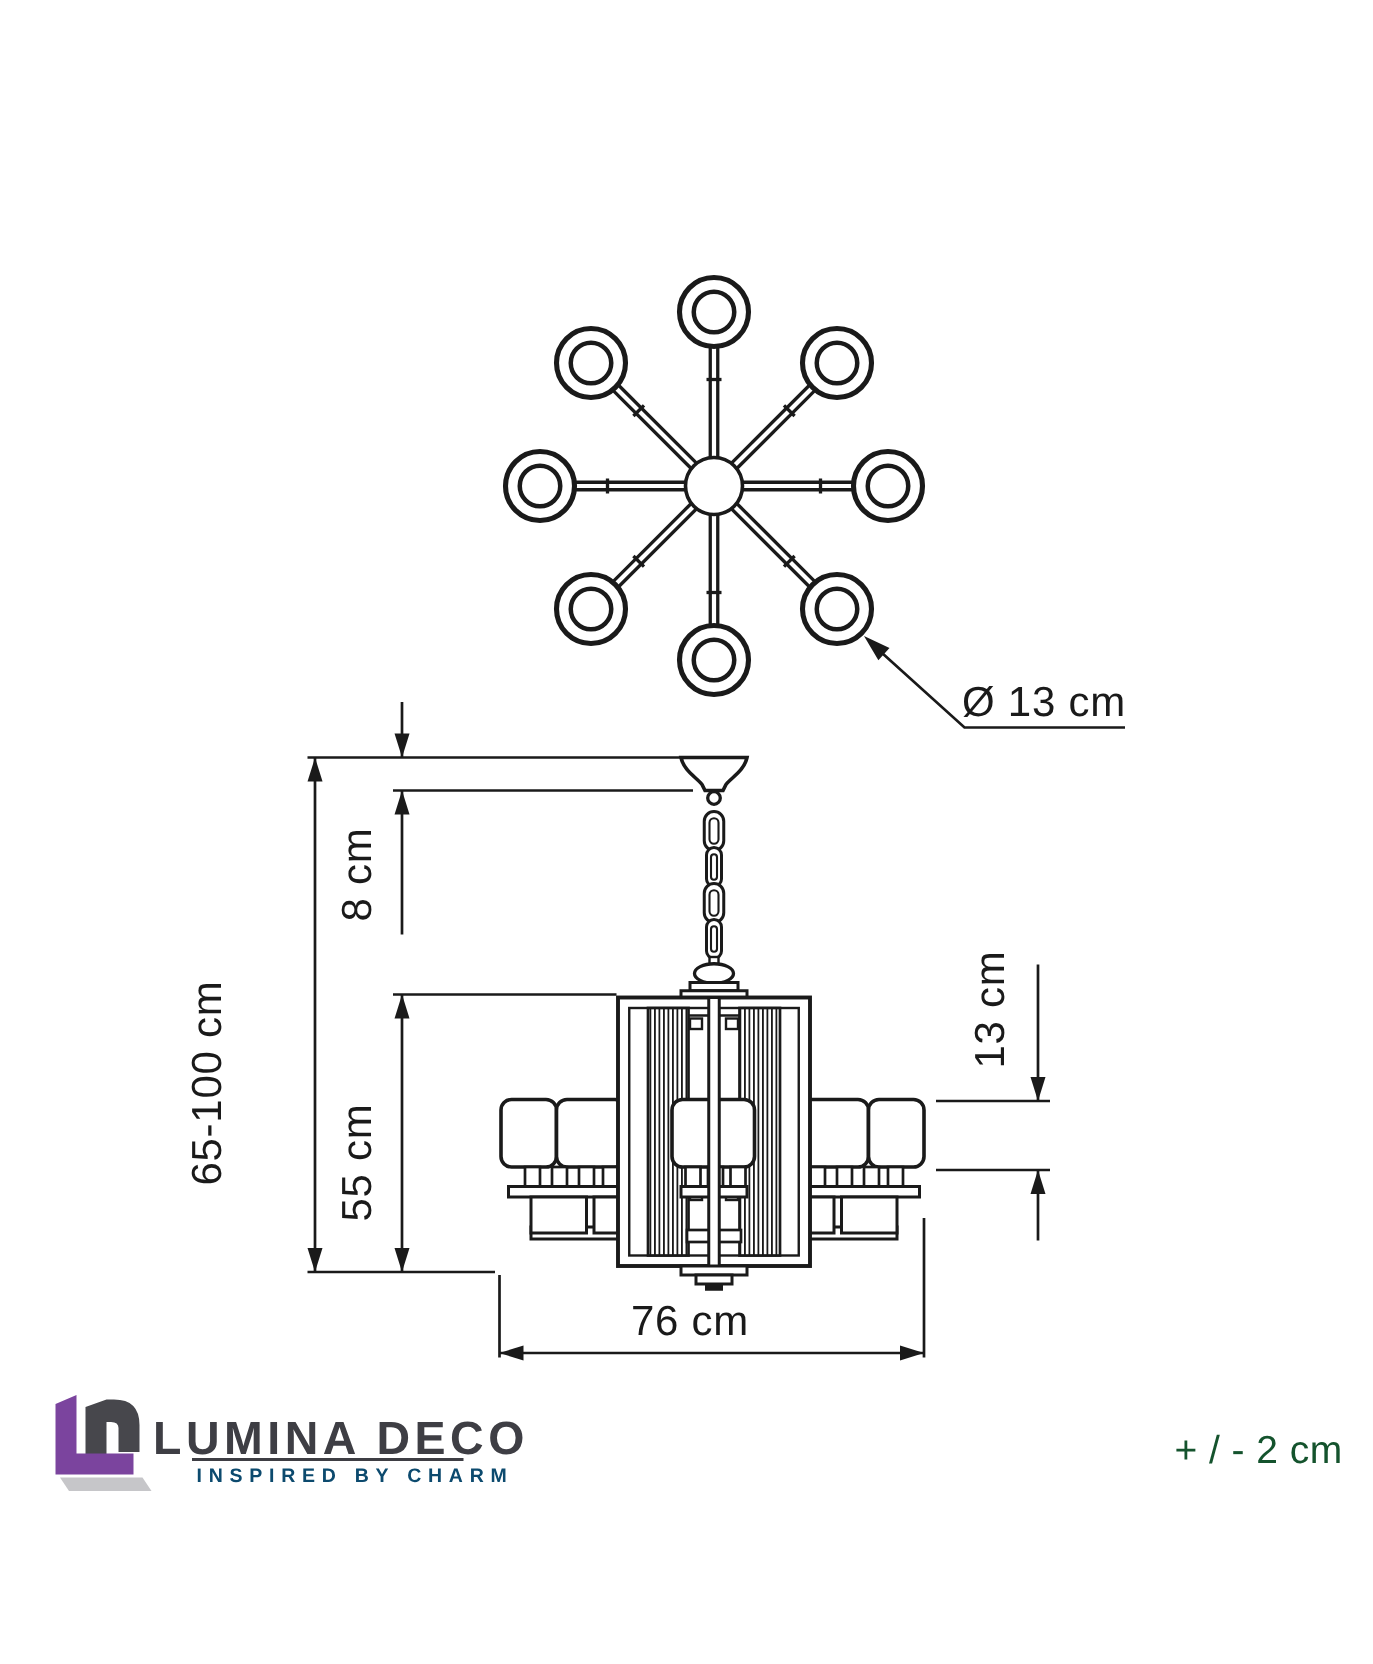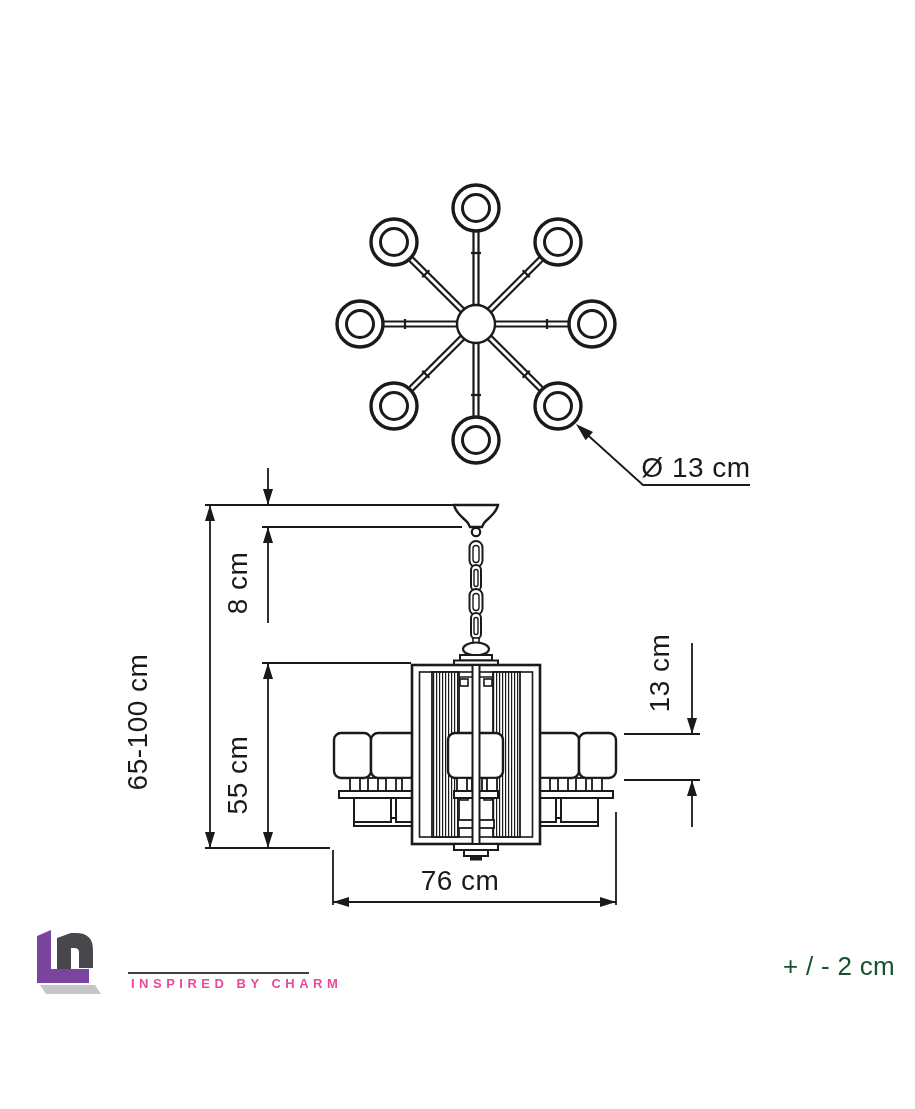--- a/index.html
+++ b/index.html
@@ -227,6 +227,7 @@
     <path d="M11,12 L25,6 V45 H63 V59 H11 Z" fill="#7b449e"></path>
   </svg>
 
+  <div class="footer-item brand-name">LUMINA DECO</div>
   <div class="footer-item brand-rule"></div>
   <div class="footer-item brand-tagline">INSPIRED BY CHARM</div>
   <div class="footer-item tolerance">+ / - 2 cm</div>

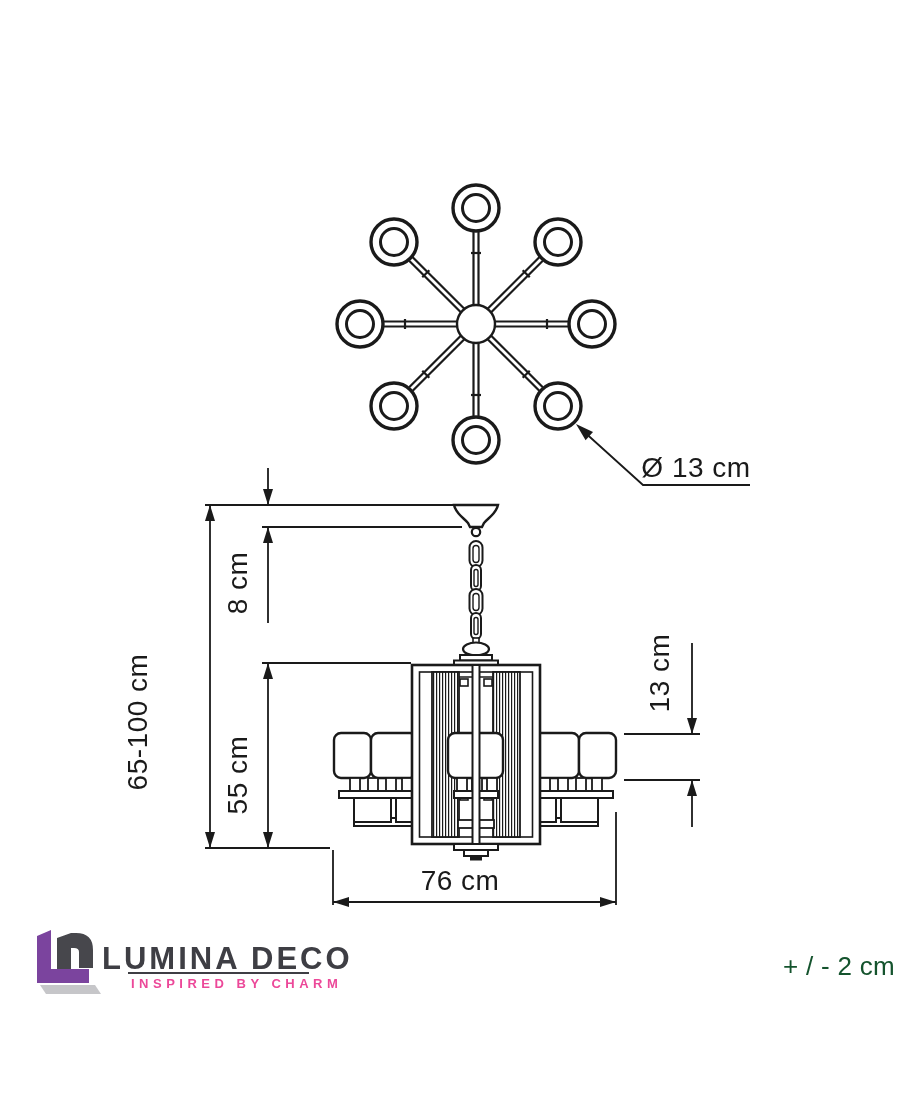--- a/index.html
+++ b/index.html
@@ -26,7 +26,7 @@
   }
   .brand-tagline{
     left:131px;top:976px;
-    font-size:13px;font-weight:600;letter-spacing:4.5px;color:#ec4899;
+    font-size:13px;font-weight:600;letter-spacing:4.5px;color:#0c4a6e;
   }
   .product-code{
     left:460px;top:951px;

